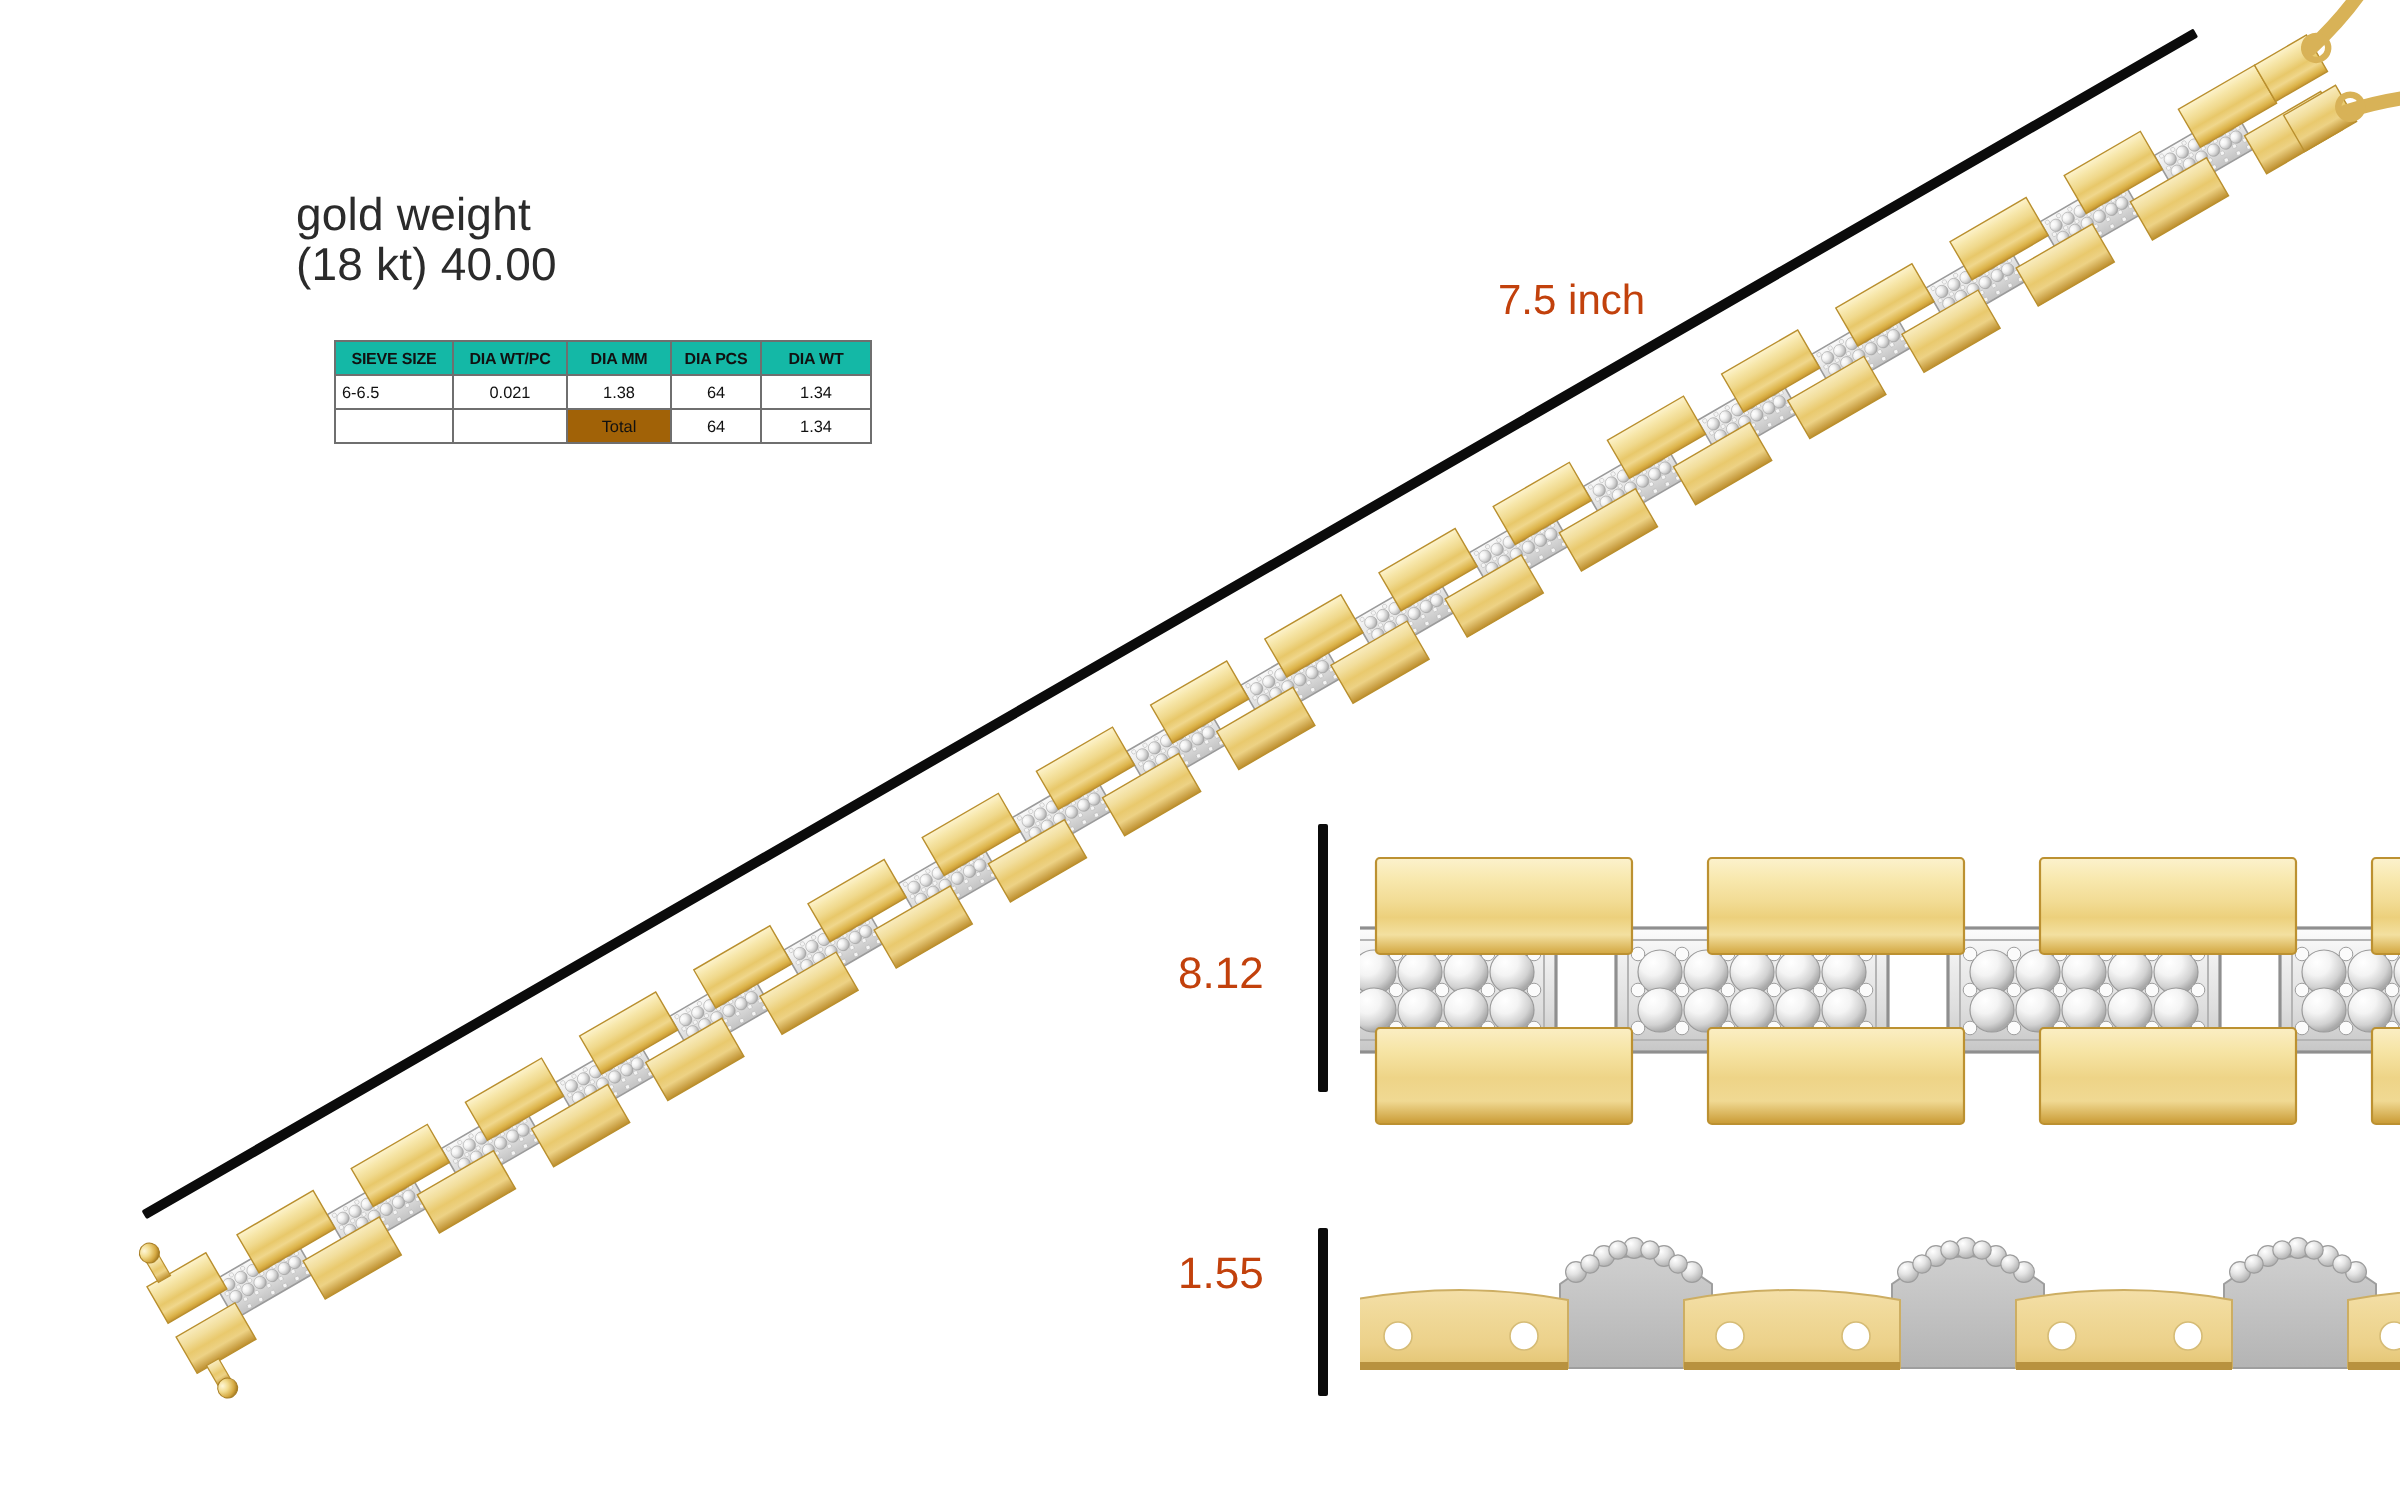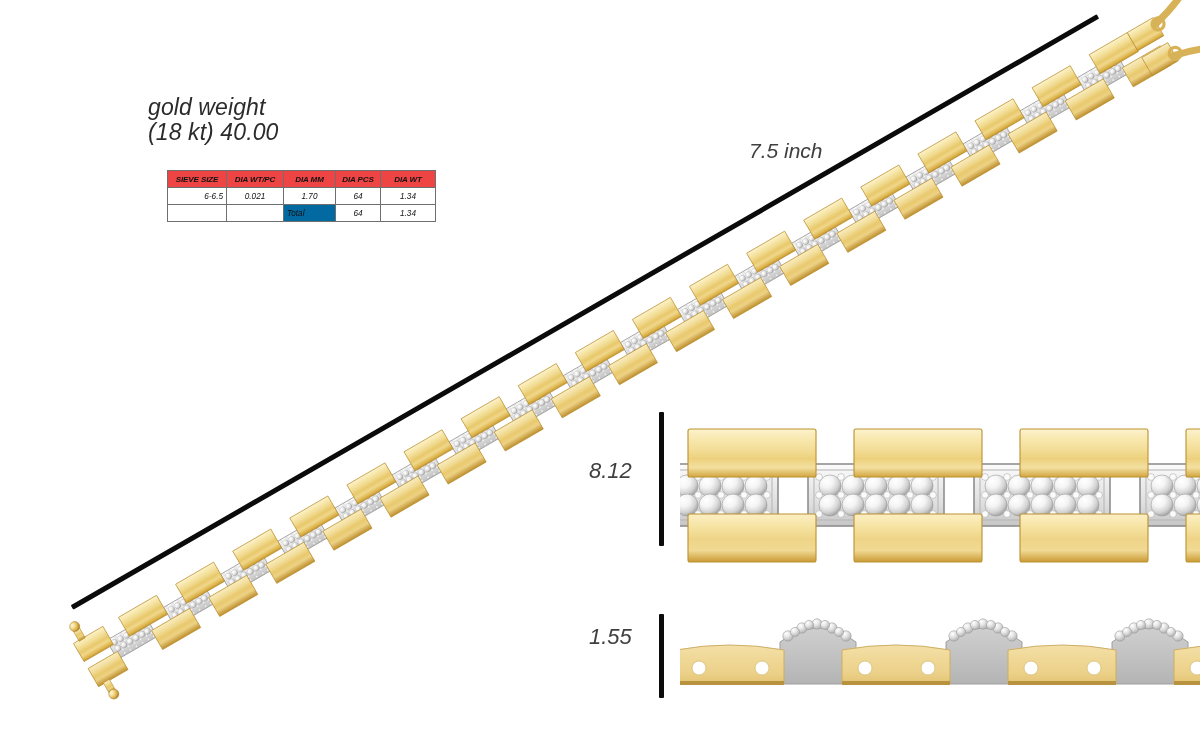--- a/index.html
+++ b/index.html
@@ -17,7 +17,6 @@
     height: 749px;
     background: #ffffff;
     overflow: hidden;
-    font-style: italic;
   }
 
   

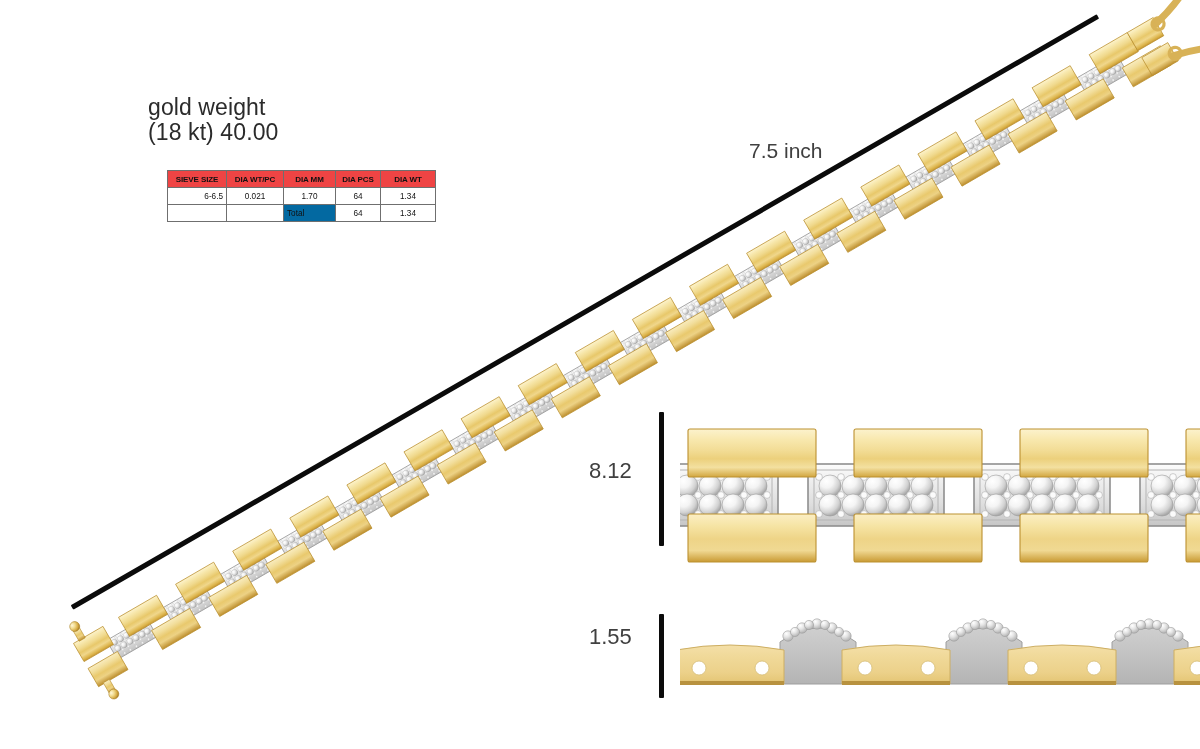--- a/index.html
+++ b/index.html
@@ -73,7 +73,7 @@
   .dim-label {
     position: absolute;
     font-size: 22px;
-    color: #404040;
+    color: #c2410c;
   }
   #label-length { left: 749px; top: 139px; font-size: 21px; }
   #label-width  { left: 589px; top: 458px; text-align: center; }

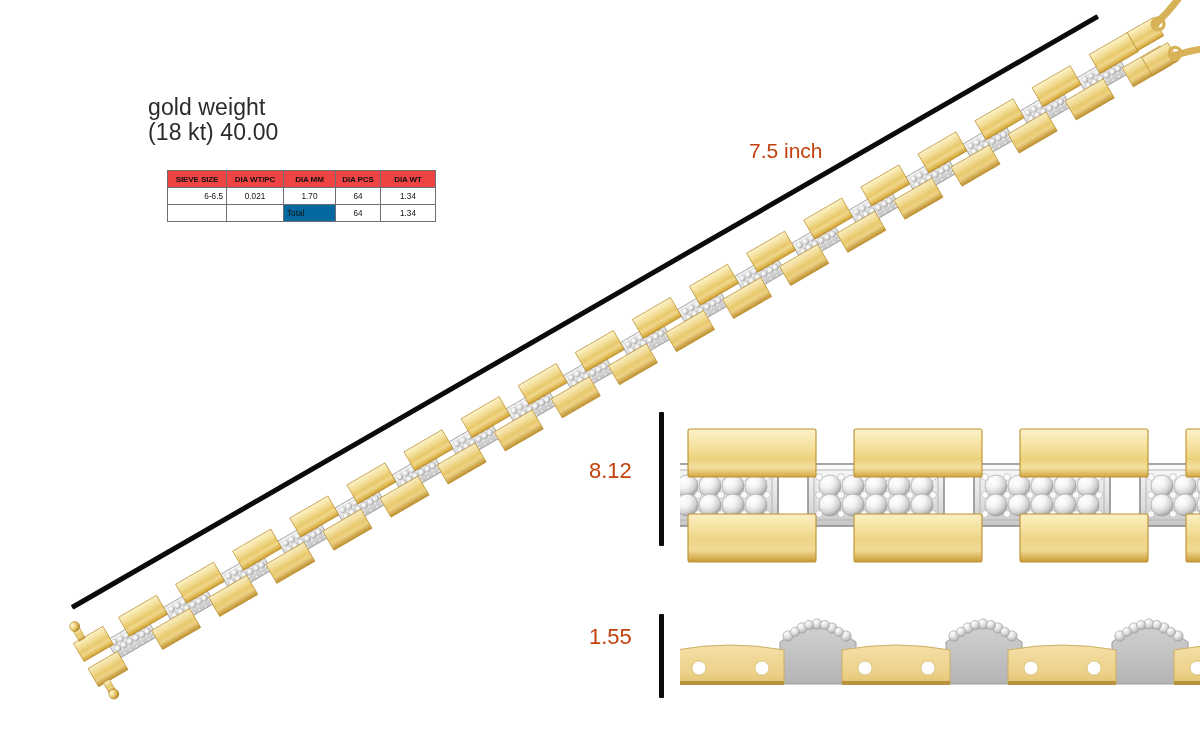--- a/index.html
+++ b/index.html
@@ -49,7 +49,7 @@
     white-space: nowrap;
   }
   .spec-table thead th {
-    background: #ef4444;
+    background: #14b8a6;
     font-weight: bold;
     text-align: center;
     font-size: 8px;

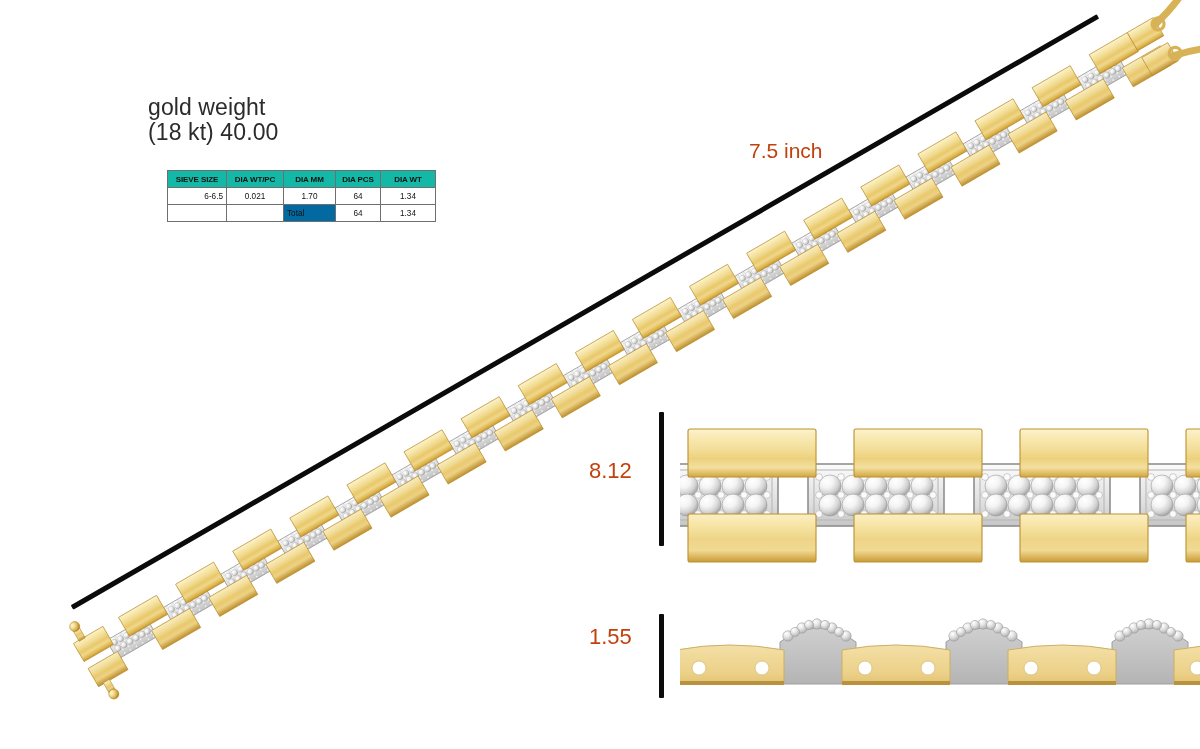--- a/index.html
+++ b/index.html
@@ -56,7 +56,7 @@
     letter-spacing: -0.1px;
   }
   .spec-table tbody td { background: #ffffff; text-align: center; }
-  .spec-table tbody td.left { text-align: right; }
+  .spec-table tbody td.left { text-align: left; }
   .spec-table tbody td.total-cell {
     background: #0369a1;
     text-align: left;

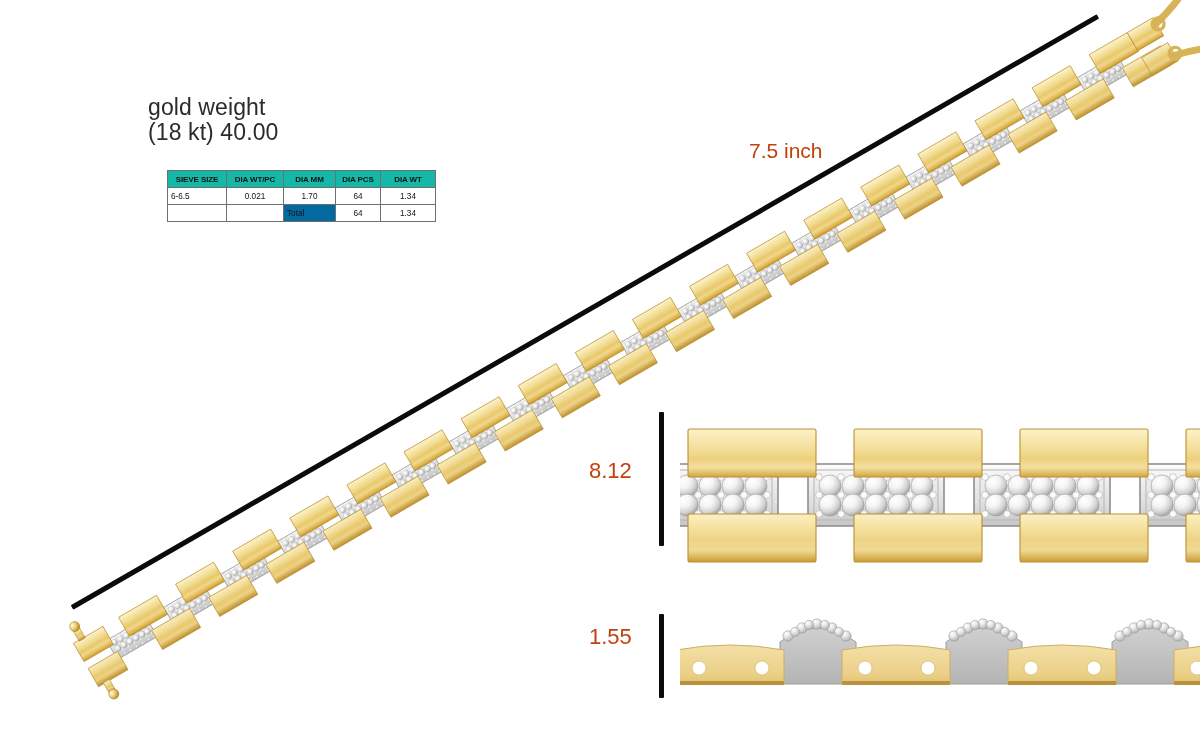--- a/index.html
+++ b/index.html
@@ -122,7 +122,7 @@
       <tr>
         <td class="left">6-6.5</td>
         <td>0.021</td>
-        <td>1.70</td>
+        <td>1.38</td>
         <td>64</td>
         <td>1.34</td>
       </tr>

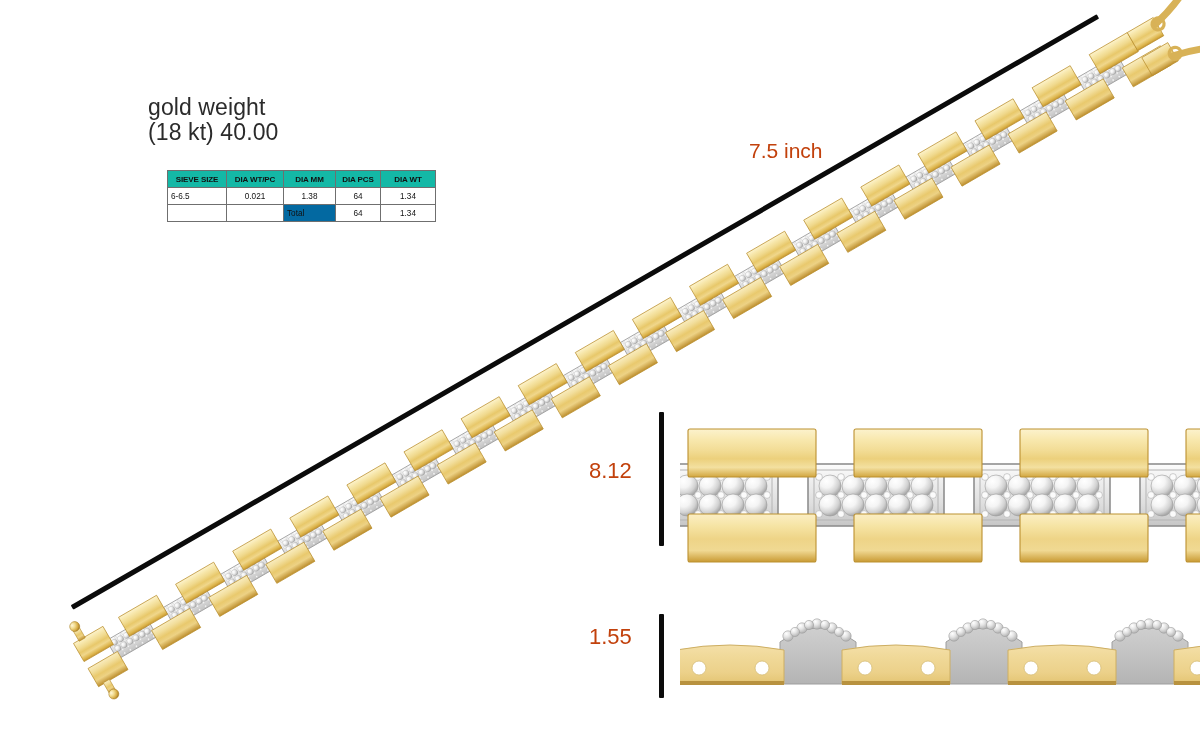--- a/index.html
+++ b/index.html
@@ -58,8 +58,8 @@
   .spec-table tbody td { background: #ffffff; text-align: center; }
   .spec-table tbody td.left { text-align: left; }
   .spec-table tbody td.total-cell {
-    background: #0369a1;
-    text-align: left;
+    background: #a16207;
+    text-align: center;
     font-weight: normal;
   }
   .spec-table tbody td.blank { background:#ffffff; border-color:#6f6f6f;}

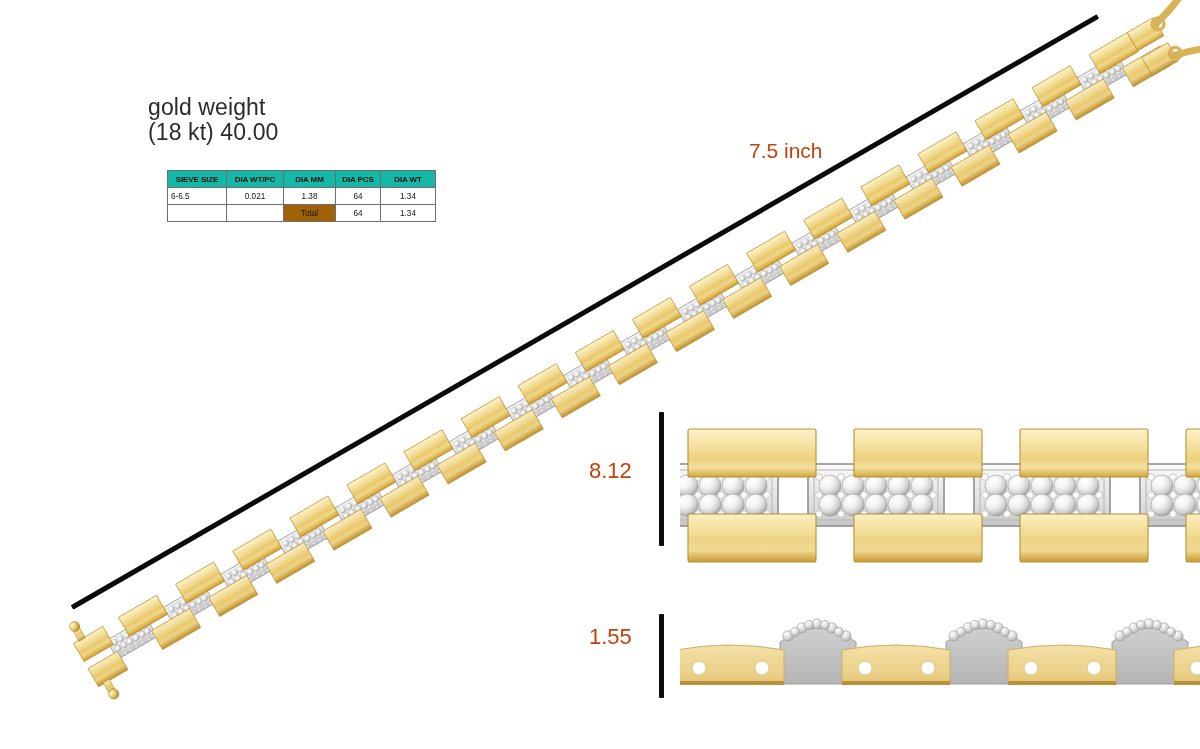--- a/index.html
+++ b/index.html
@@ -76,7 +76,7 @@
     color: #c2410c;
   }
   #label-length { left: 749px; top: 139px; font-size: 21px; }
-  #label-width  { left: 589px; top: 458px; text-align: center; }
+  #label-width  { left: 589px; top: 474px; text-align: center; }
   #label-thick  { left: 589px; top: 624px; }
 
   .dim-line-v {

